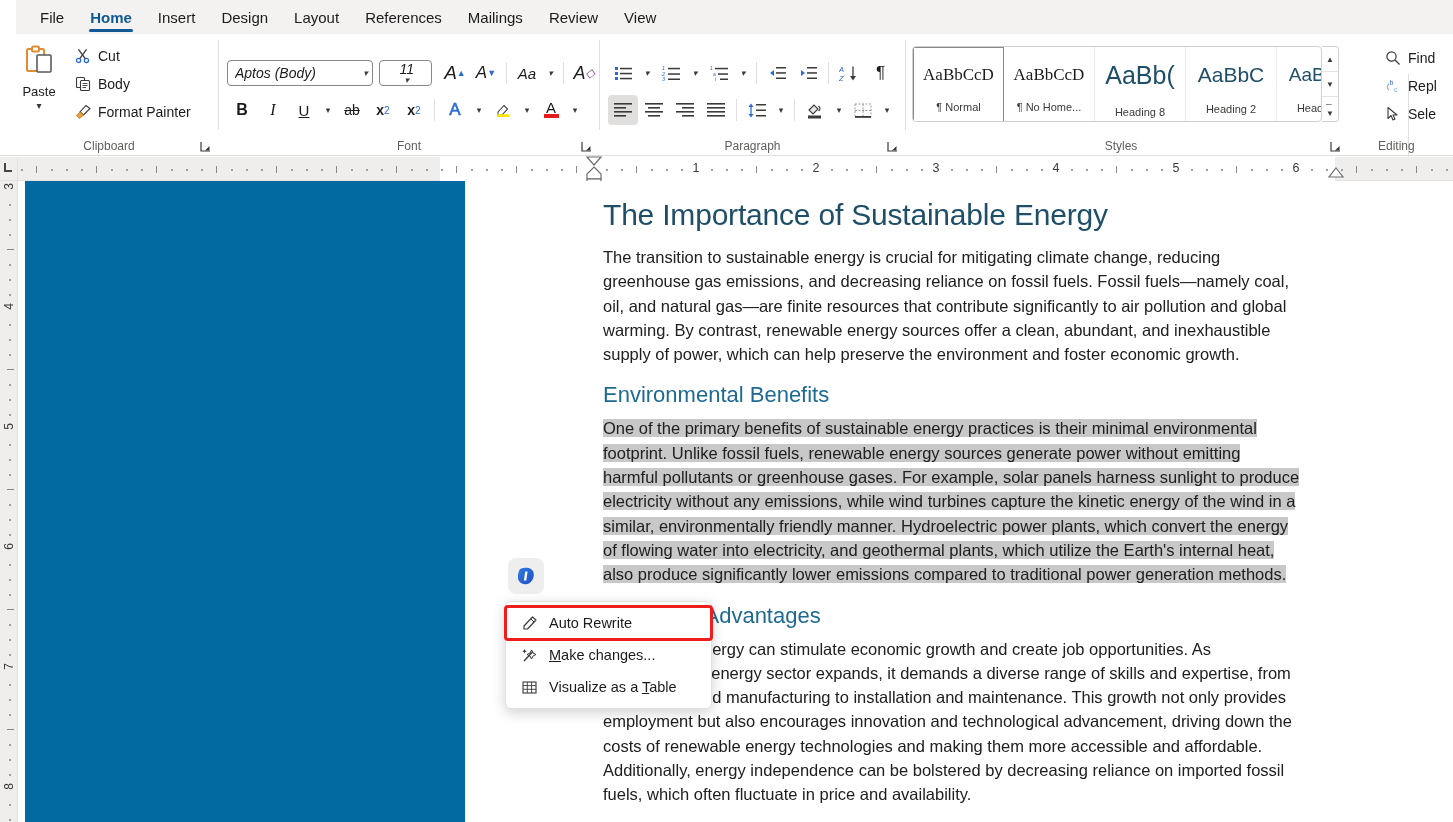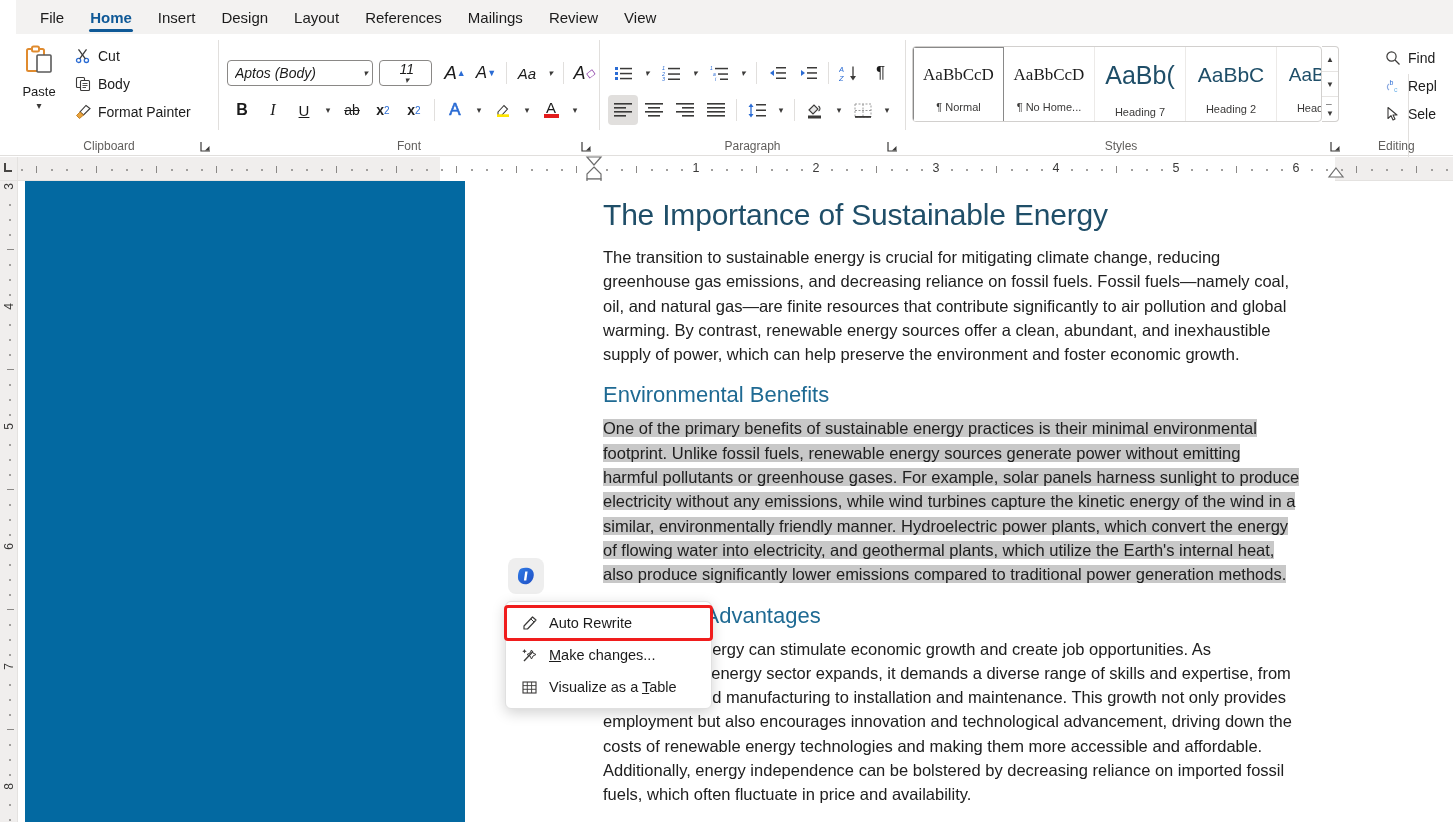--- a/index.html
+++ b/index.html
@@ -529,7 +529,7 @@
           </div>
           <div class="style-item">
             <div class="style-prev" style="font-size:25px;color:#1f4e68;font-family:'Liberation Sans',sans-serif;">AaBb(</div>
-            <div class="style-name">Heading 7</div>
+            <div class="style-name">Heading 8</div>
           </div>
           <div class="style-item">
             <div class="style-prev" style="font-size:21px;color:#1f4e68;font-family:'Liberation Sans',sans-serif;">AaBbC</div>

